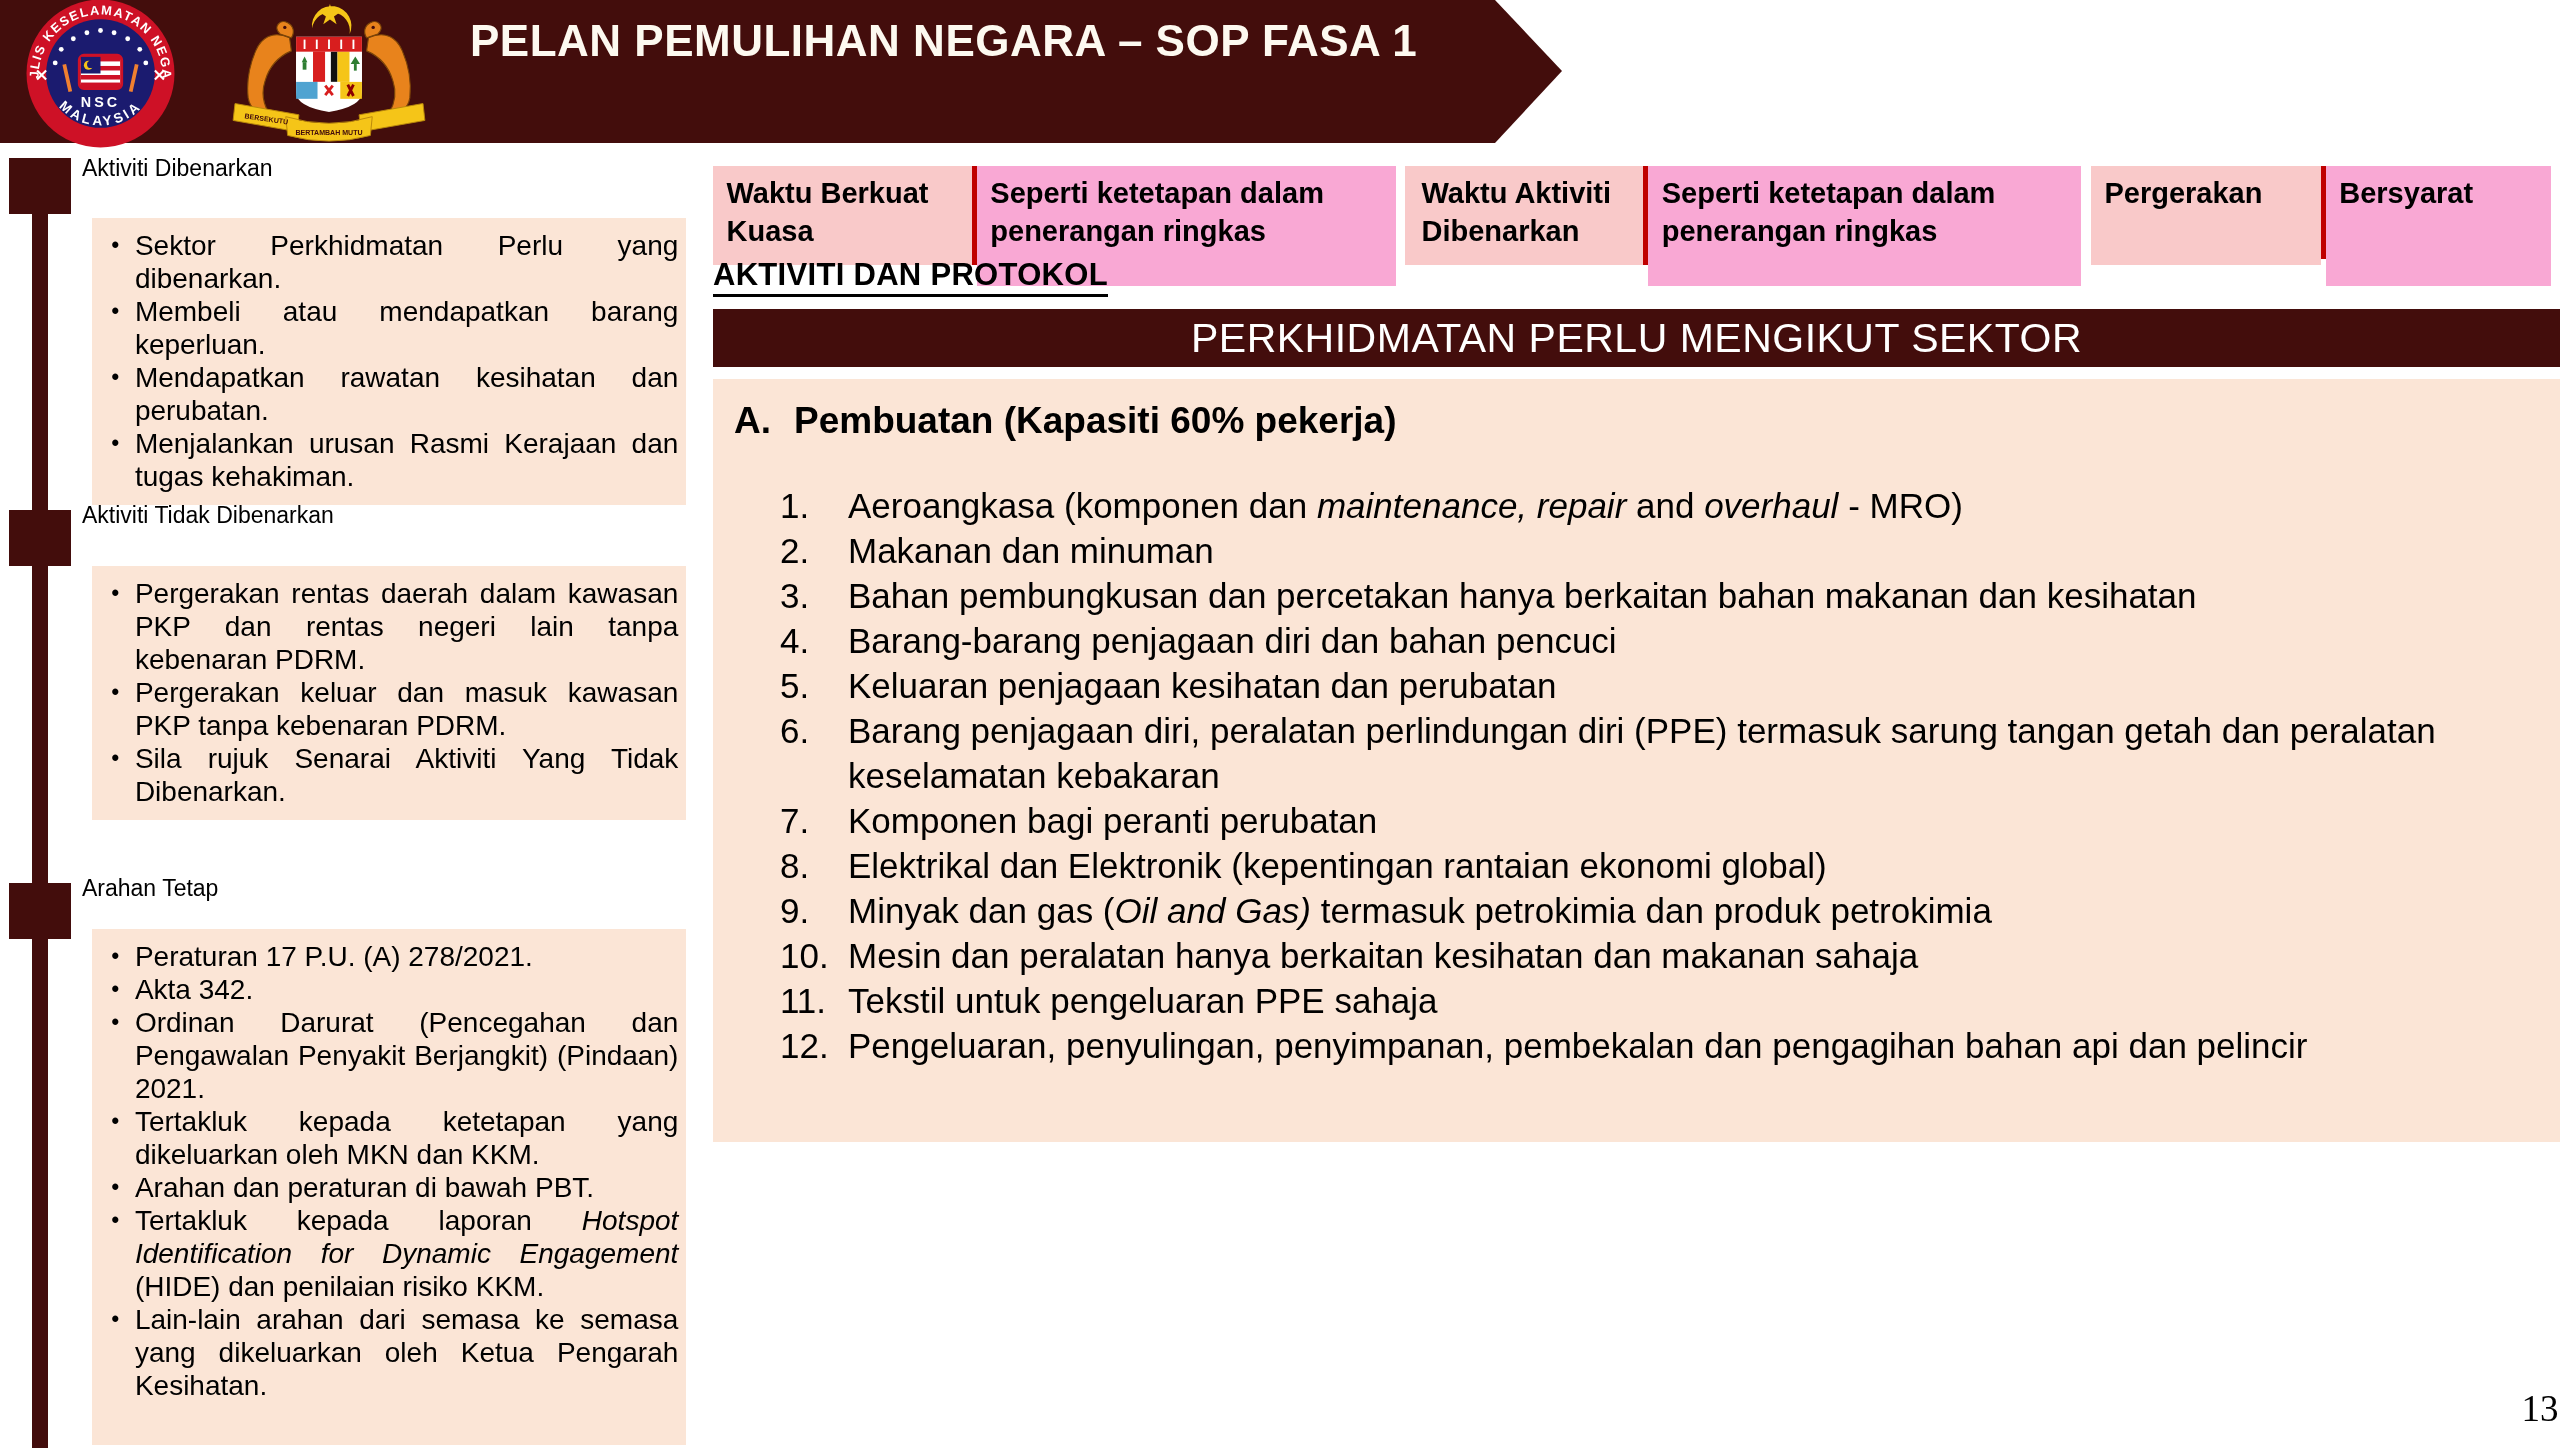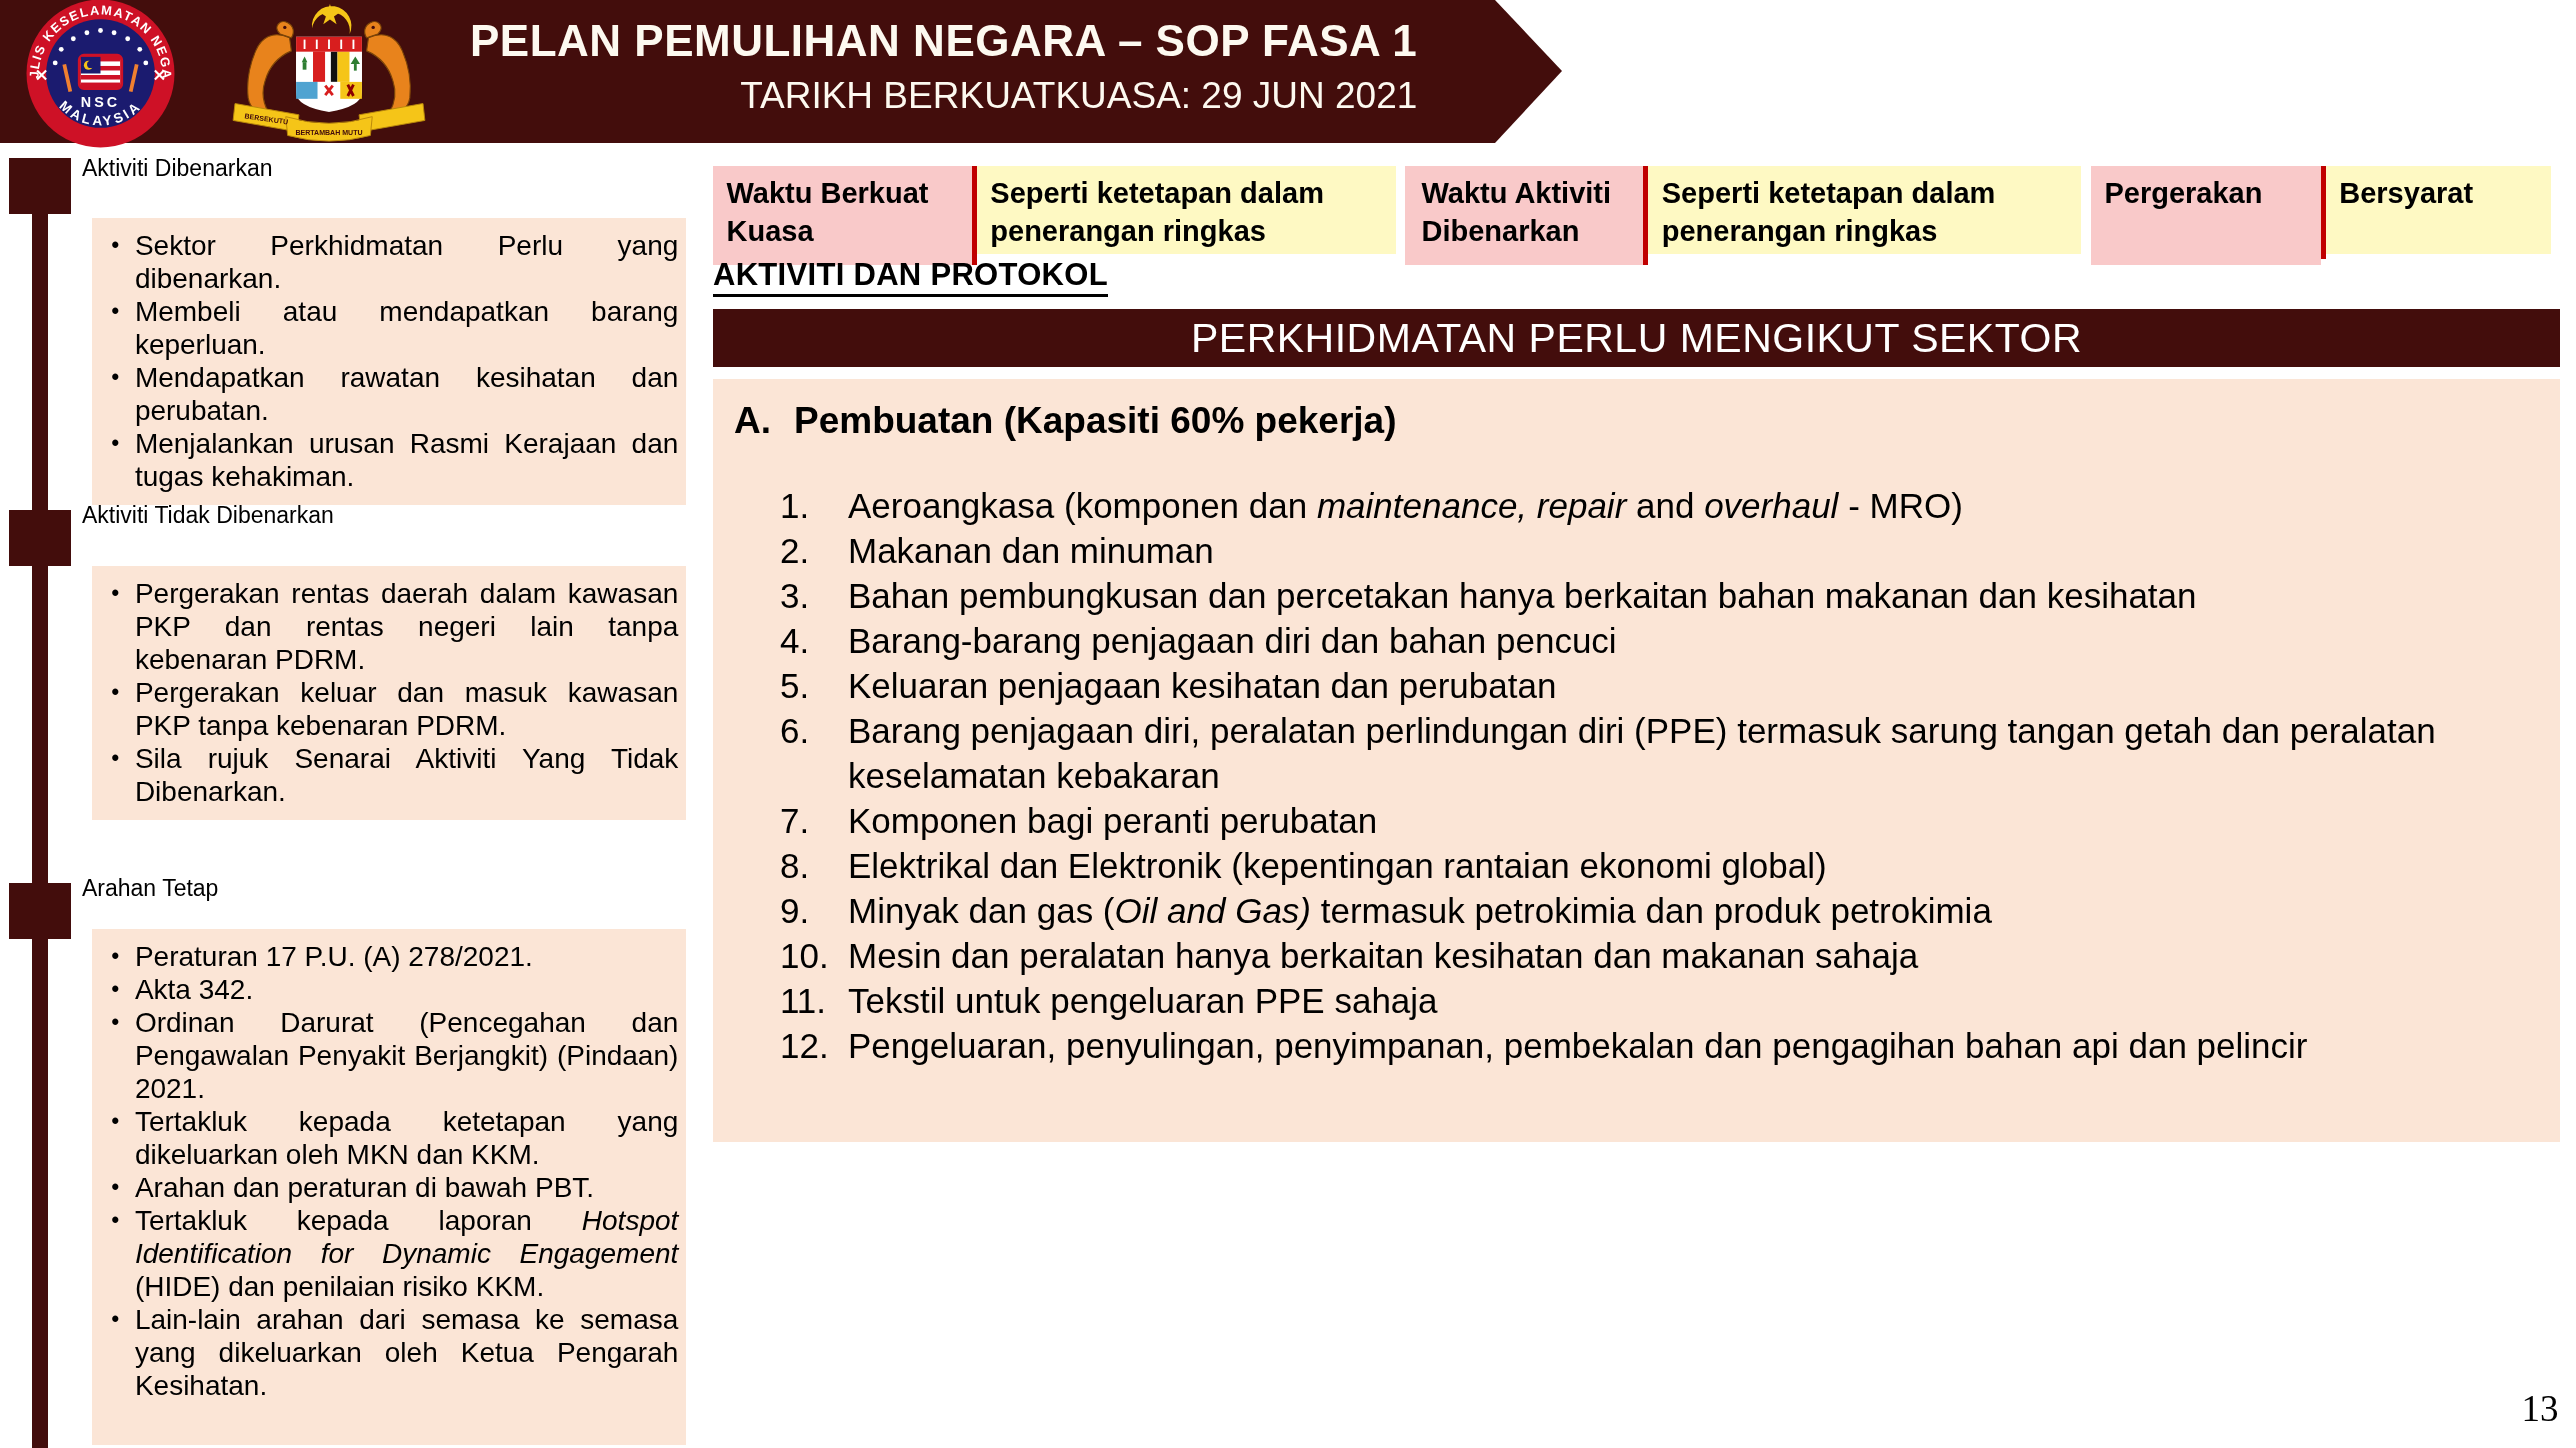--- a/index.html
+++ b/index.html
@@ -180,7 +180,6 @@
 
   <div class="banner-titles">
     <div class="banner-title">PELAN PEMULIHAN NEGARA – SOP FASA 1</div>
-    <div class="banner-subtitle">TARIKH BERKUATKUASA: 29 JUN 2021</div>
   </div>
 
   <div class="tl-bar"></div>

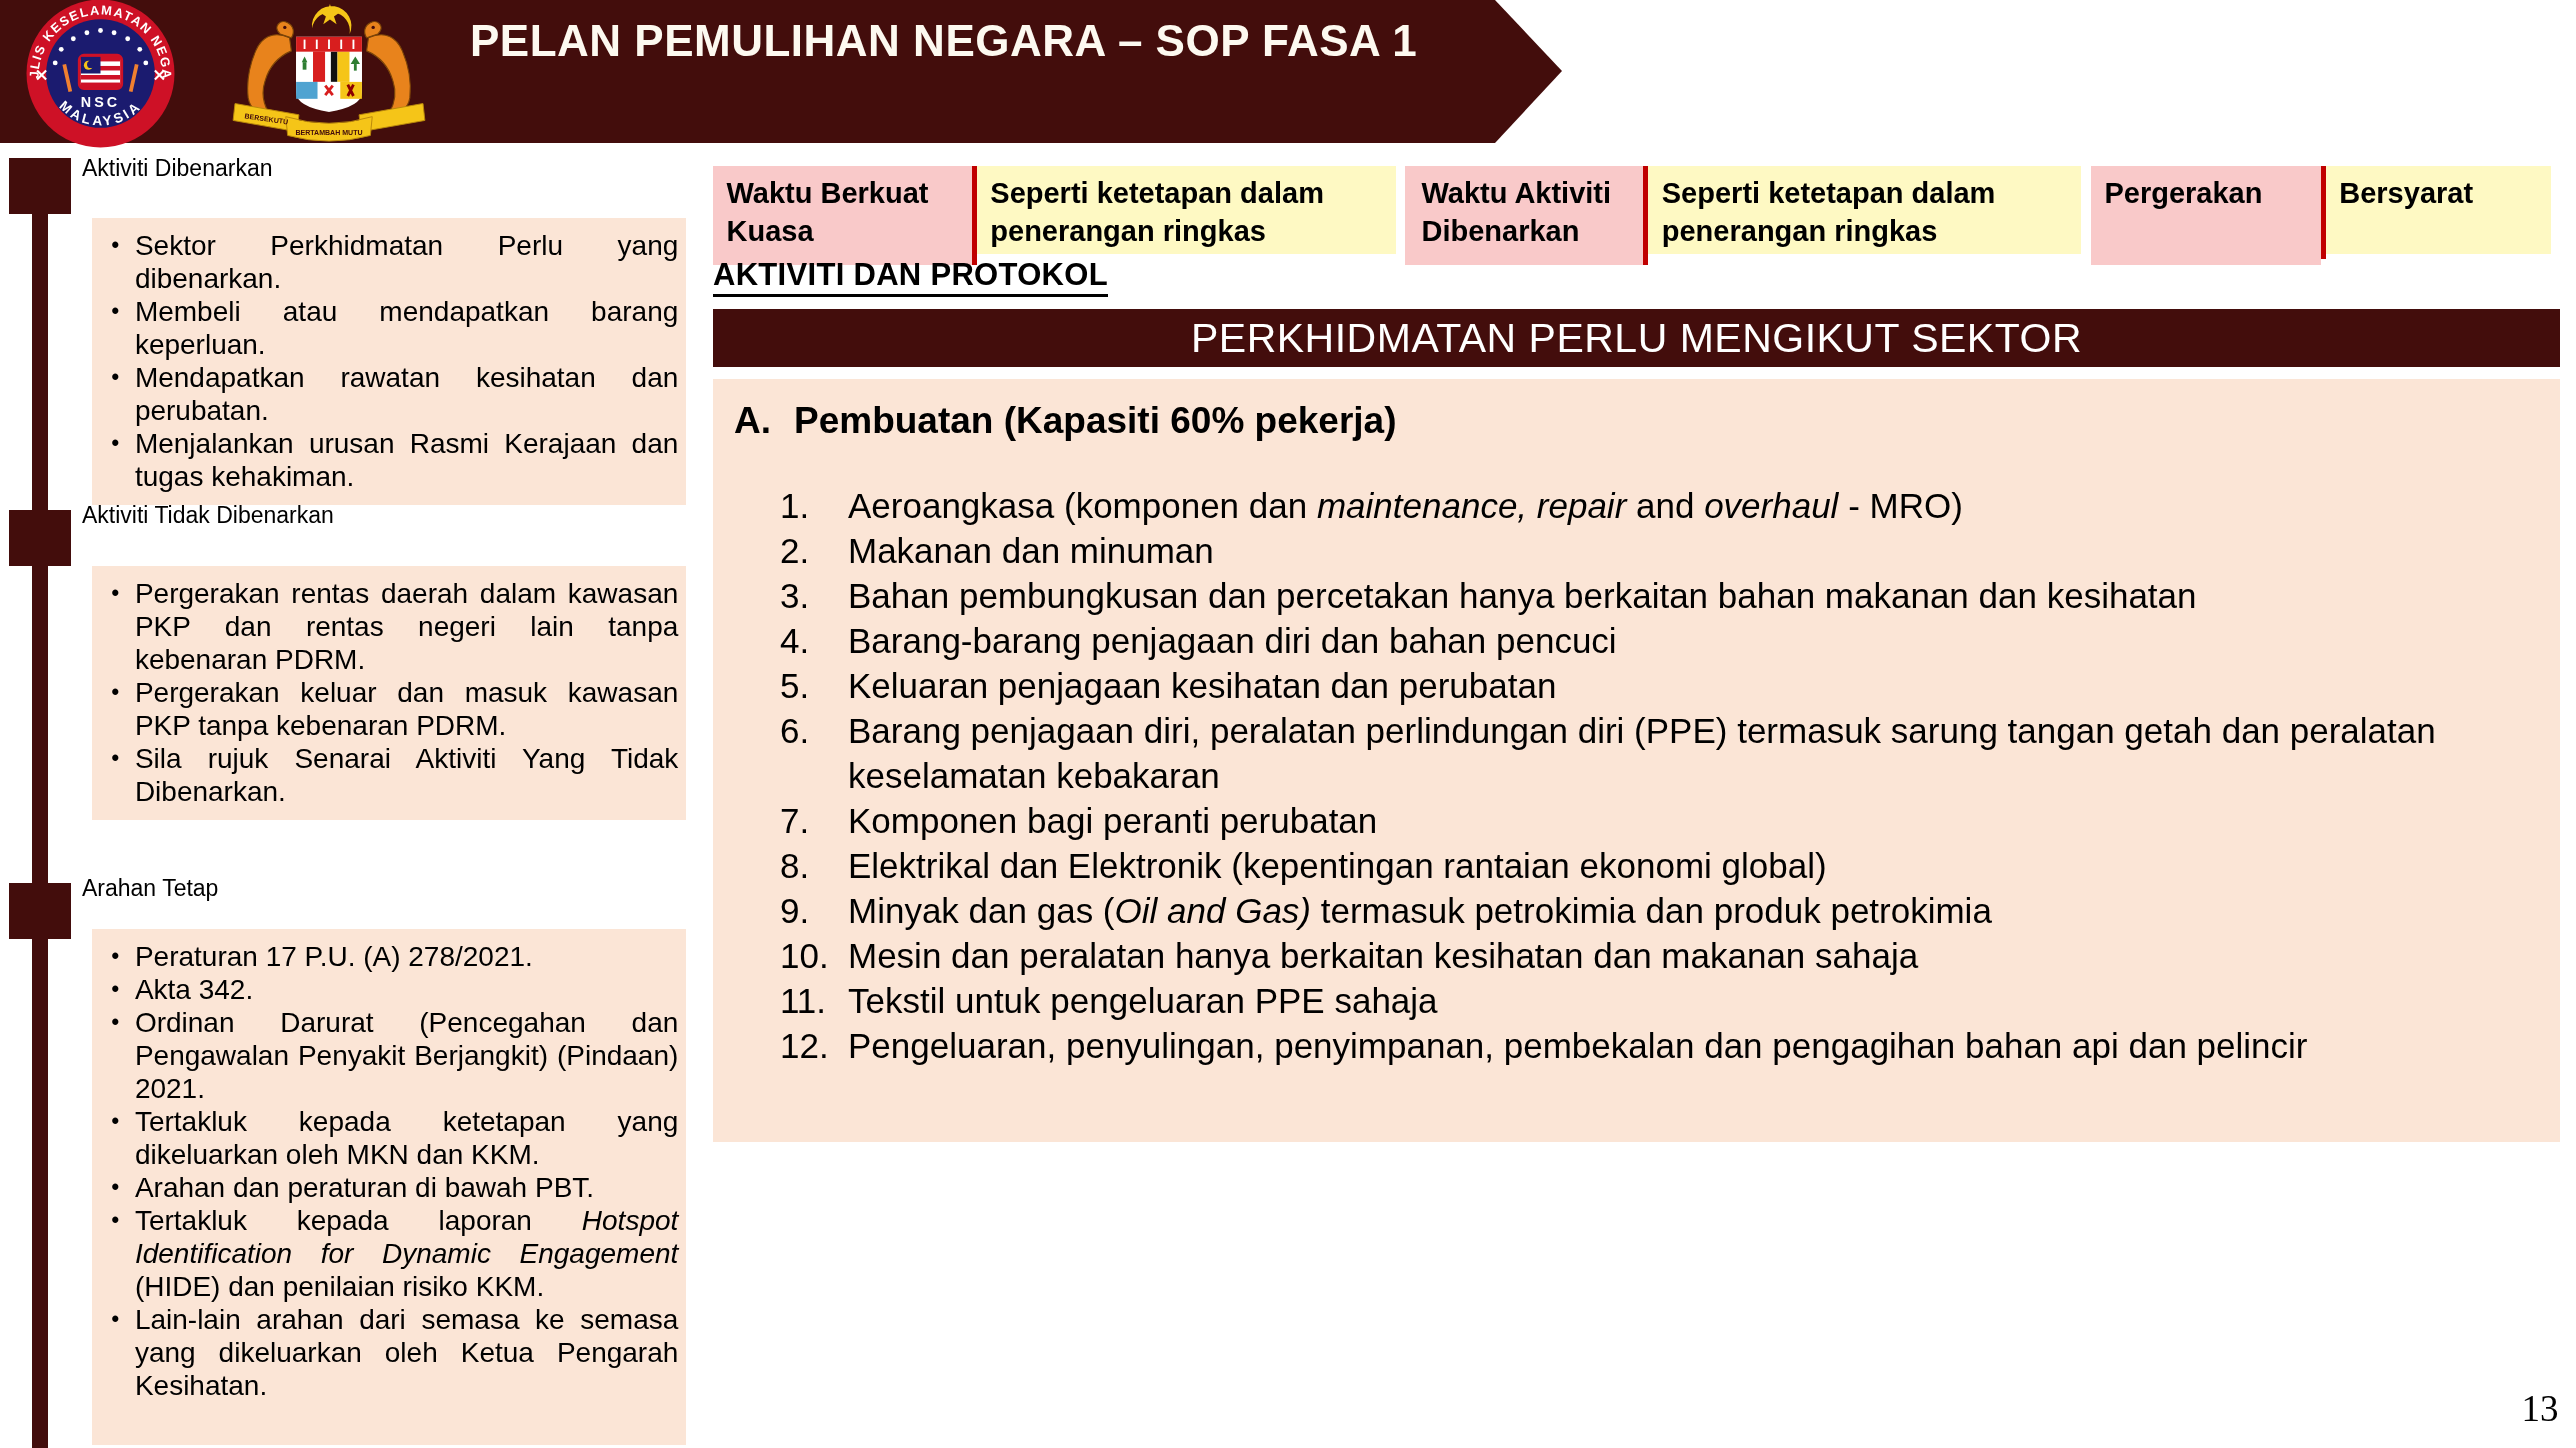--- a/index.html
+++ b/index.html
@@ -35,7 +35,7 @@
   .info-row{position:absolute;left:713px;top:150px;width:1847px;height:99px;display:flex;align-items:stretch;margin-top:16px;}
   .cell{box-sizing:border-box;padding:7.7px 13.5px 0 13.5px;font-weight:bold;font-size:29px;line-height:38px;}
   .cell.pink{background:#F9C9C9;}
-  .cell.peach{background:#fef9c3;height:88px;}
+  .cell.peach{background:#f9a8d4;height:120px;}
   .vr{flex:none;width:4.8px;background:#C00000;height:93px;}
   .vr.tall{height:99px;}
   .grp-gap{flex:none;width:9.7px;background:#ffffff;}

